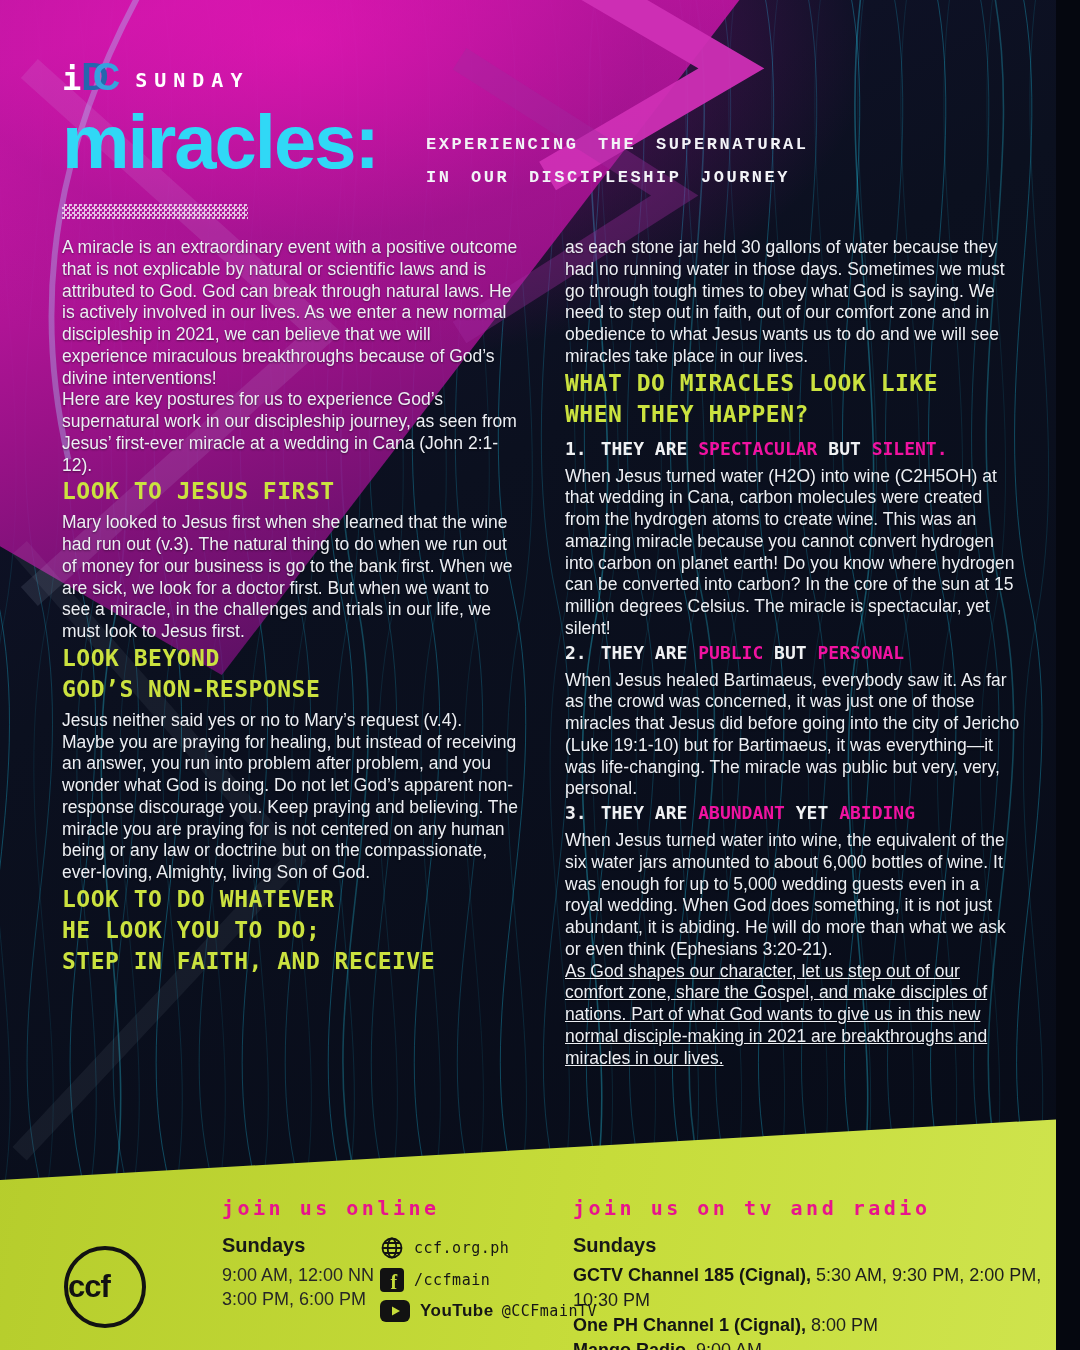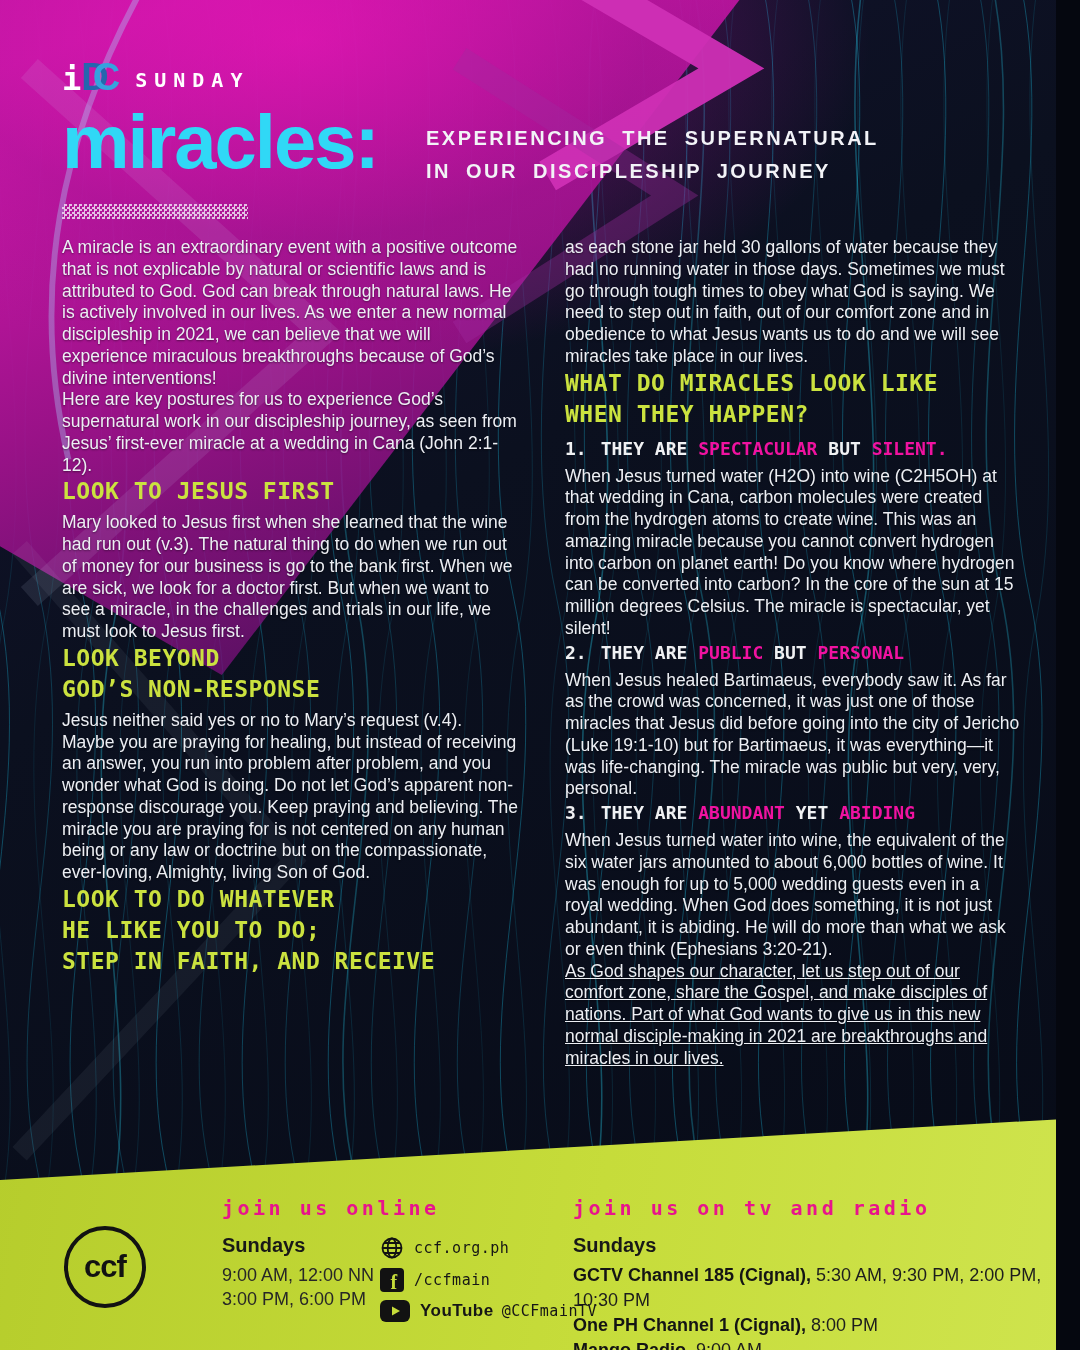--- a/index.html
+++ b/index.html
@@ -25,8 +25,8 @@
     font-size:20px;letter-spacing:7px;margin-left:16px;margin-top:4px;}
   .title{position:absolute;left:62px;top:104px;color:#30d8f6;font-weight:bold;
     font-size:76px;letter-spacing:-2px;line-height:76px;}
-  .subtitle{position:absolute;left:426px;top:122px;color:#f2f3f7;
-    font-family:Liberation Sans, sans-serif;font-weight:bold;font-size:20px;
+  .subtitle{position:absolute;left:426px;top:128px;color:#f2f3f7;
+    font-family:Liberation Mono, monospace;font-weight:bold;font-size:17px;
     letter-spacing:2.5px;word-spacing:7px;line-height:33px;white-space:nowrap;}
   .halftone{position:absolute;left:62px;top:204px;width:186px;height:15px;opacity:.82;
     background:repeating-conic-gradient(#efe6f4 0% 25%,transparent 0% 50%);background-size:5px 5px;}

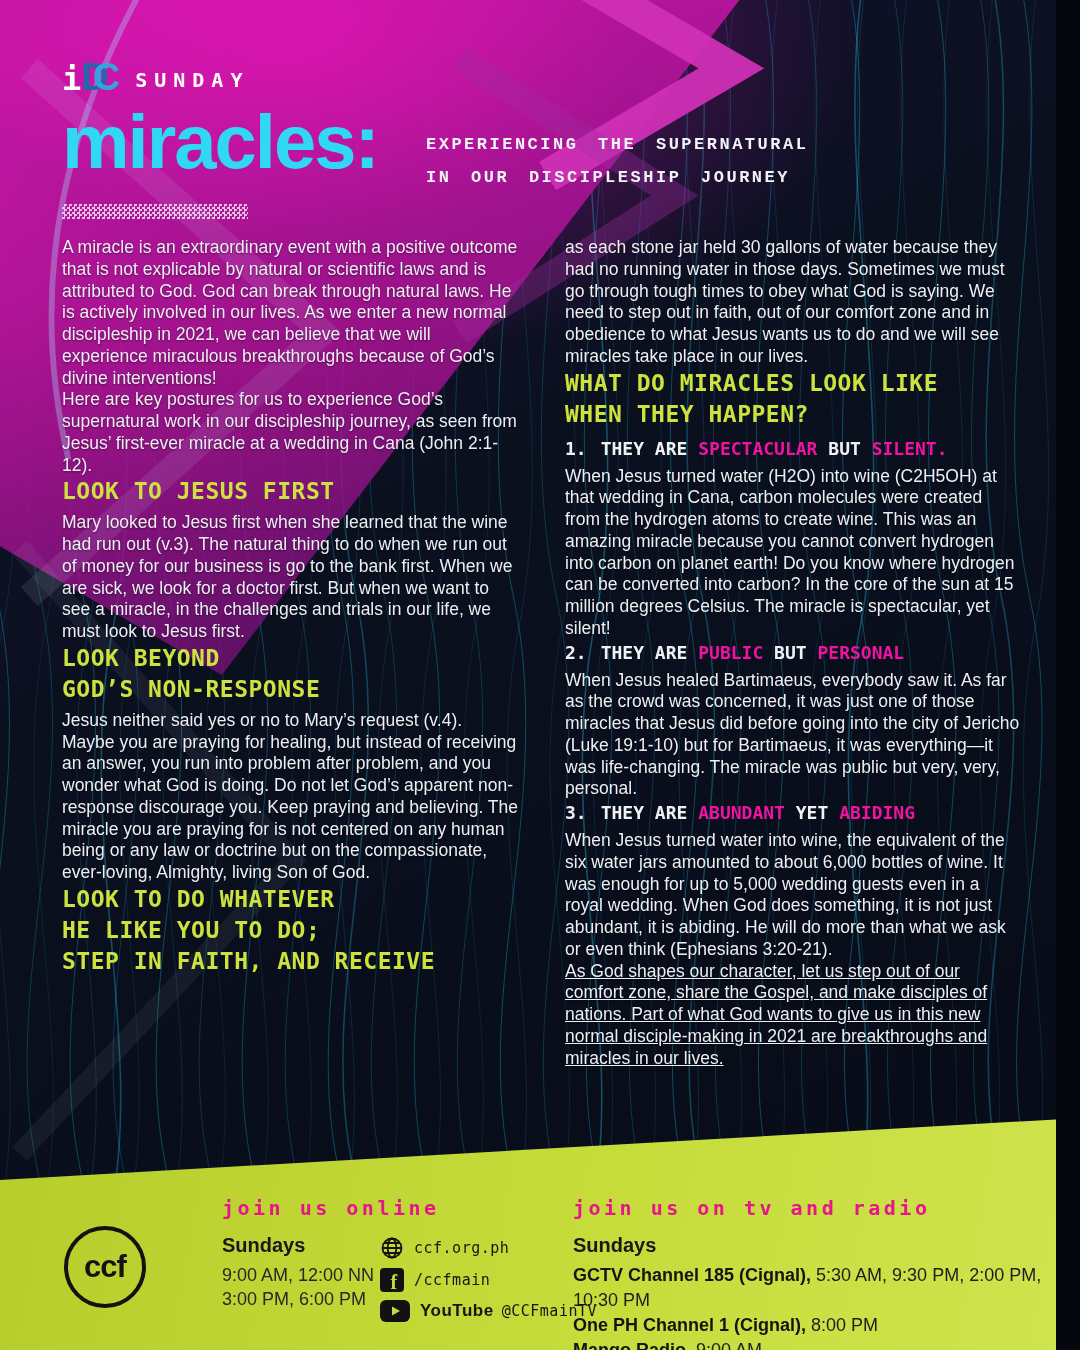--- a/index.html
+++ b/index.html
@@ -181,7 +181,7 @@
 
       <div class="g-head mb5">
         <div>LOOK TO DO WHATEVER</div>
-        <div>HE LIKE YOU TO DO;</div>
+        <div>HE LOOK YOU TO DO;</div>
         <div>STEP IN FAITH, AND RECEIVE</div>
       </div>
     </div>

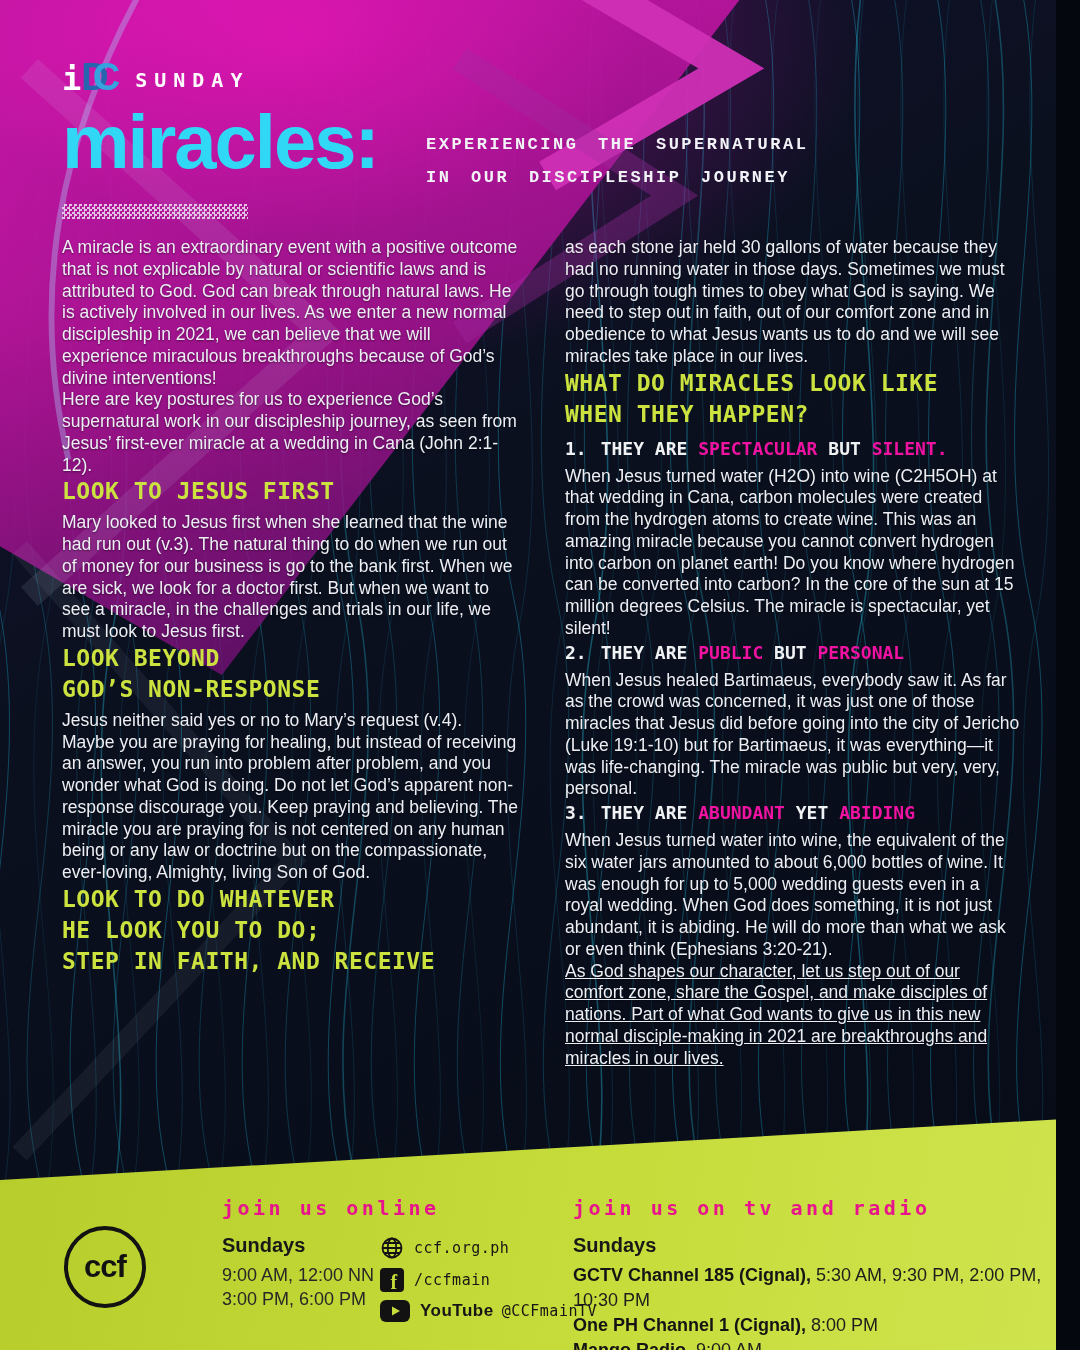--- a/index.html
+++ b/index.html
@@ -51,8 +51,8 @@
   .footer{position:absolute;left:0;top:1110px;width:1080px;height:240px;z-index:6;
     background:linear-gradient(100deg,#b6cd2c 0%,#c6dc3a 55%,#cfe44e 100%);
     clip-path:polygon(0 70px,100% 8px,100% 100%,0 100%);}
-  .ccf-logo{position:absolute;left:64px;top:116px;width:74px;height:74px;border:4px solid #121212;
-    border-radius:50%;display:flex;align-items:center;justify-content:center;
+  .ccf-logo{position:absolute;left:64px;top:136px;width:74px;height:74px;border:4px solid #121212;
+    border-radius:50%;display:flex;align-items:center;justify-content:flex-start;
     color:#121212;font-weight:bold;font-size:31px;letter-spacing:-1px;}
   .f-head{font-family:"DejaVu Sans Mono",monospace;font-weight:bold;color:#e8148c;
     font-size:20px;letter-spacing:3.5px;white-space:nowrap;}

